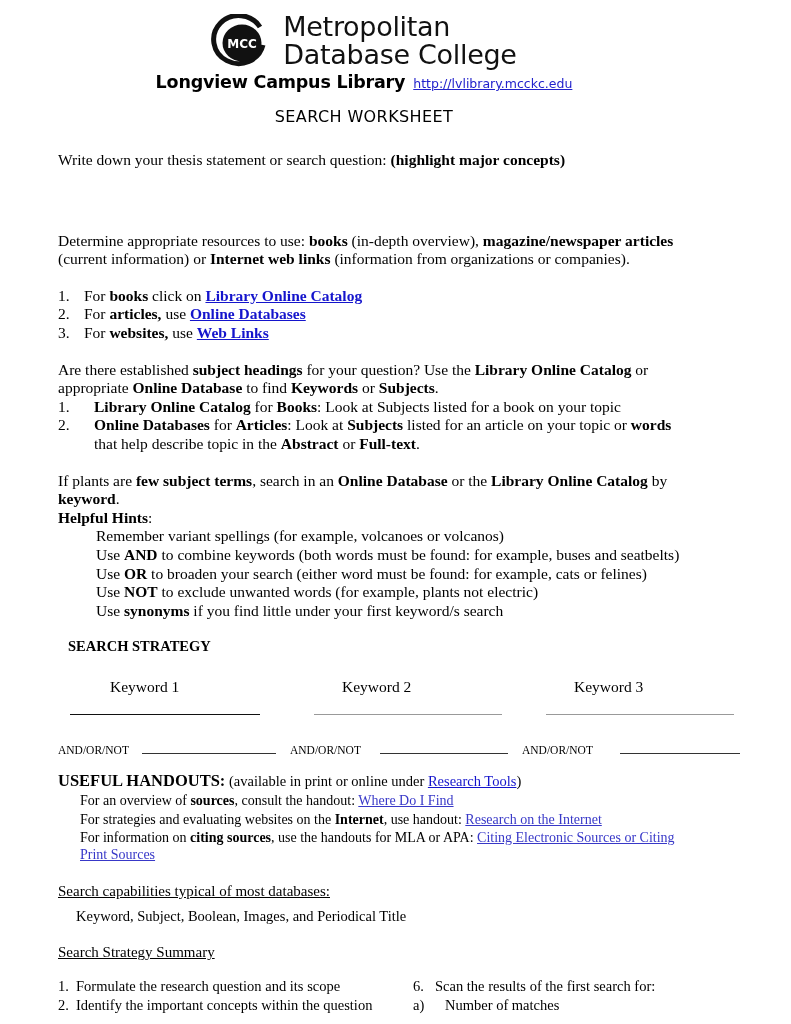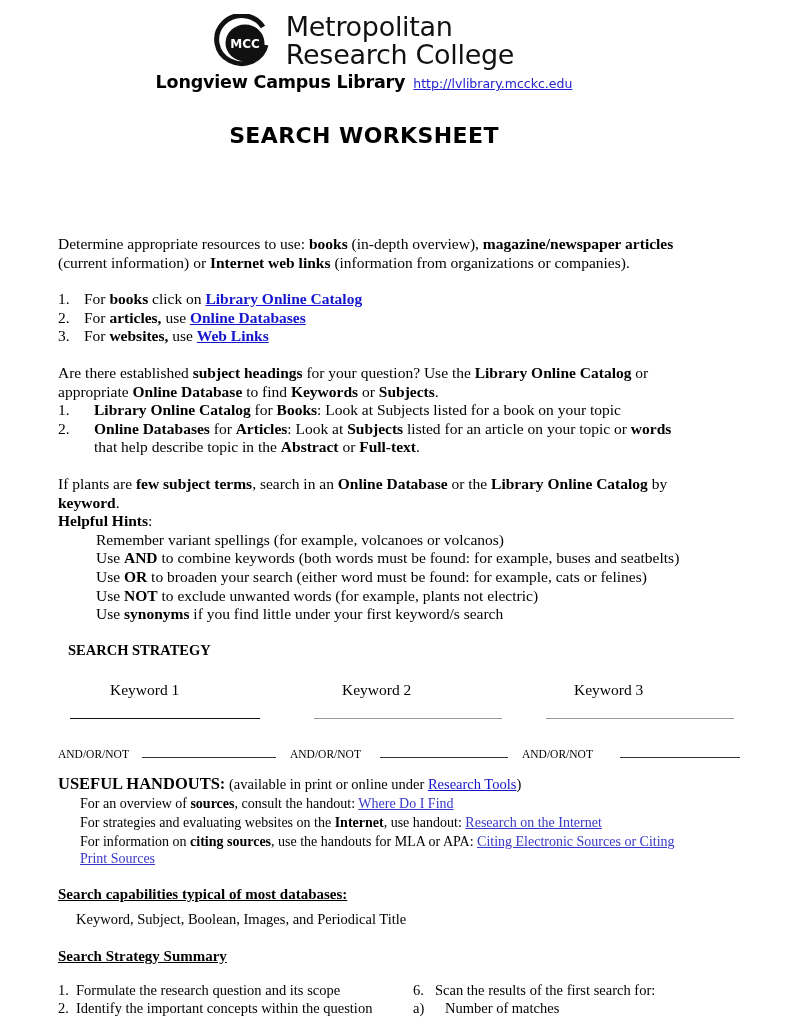--- a/index.html
+++ b/index.html
@@ -260,7 +260,7 @@
       </div>
       <div class="logo-wordmark">
         <div>Metropolitan</div>
-        <div>Research College</div>
+        <div>Database College</div>
       </div>
     </div>
     <div class="campus-line">

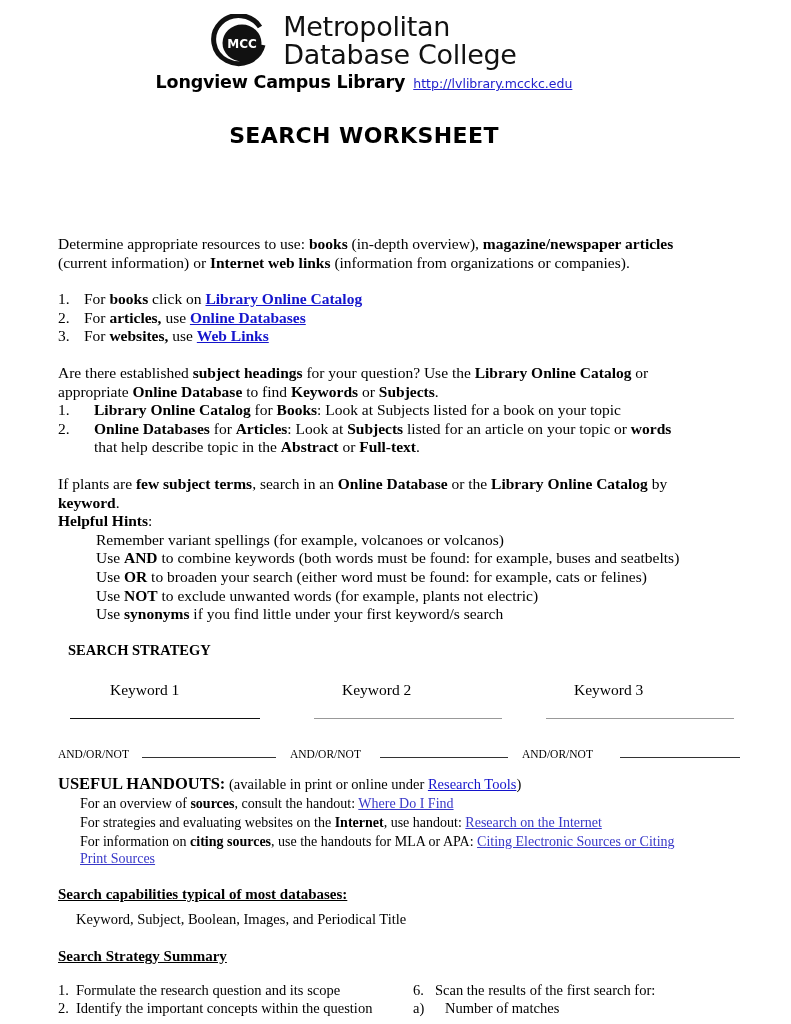--- a/index.html
+++ b/index.html
@@ -74,10 +74,10 @@
   .doc-title {
     text-align: center;
     font-family: "DejaVu Sans", "Liberation Sans", sans-serif;
-    font-weight: bold;
-    font-size: 22px;
+    font-weight: normal;
+    font-size: 16px;
     letter-spacing: 0.4px;
-    margin-top: 31px;
+    margin-top: 15px;
   }
 
   

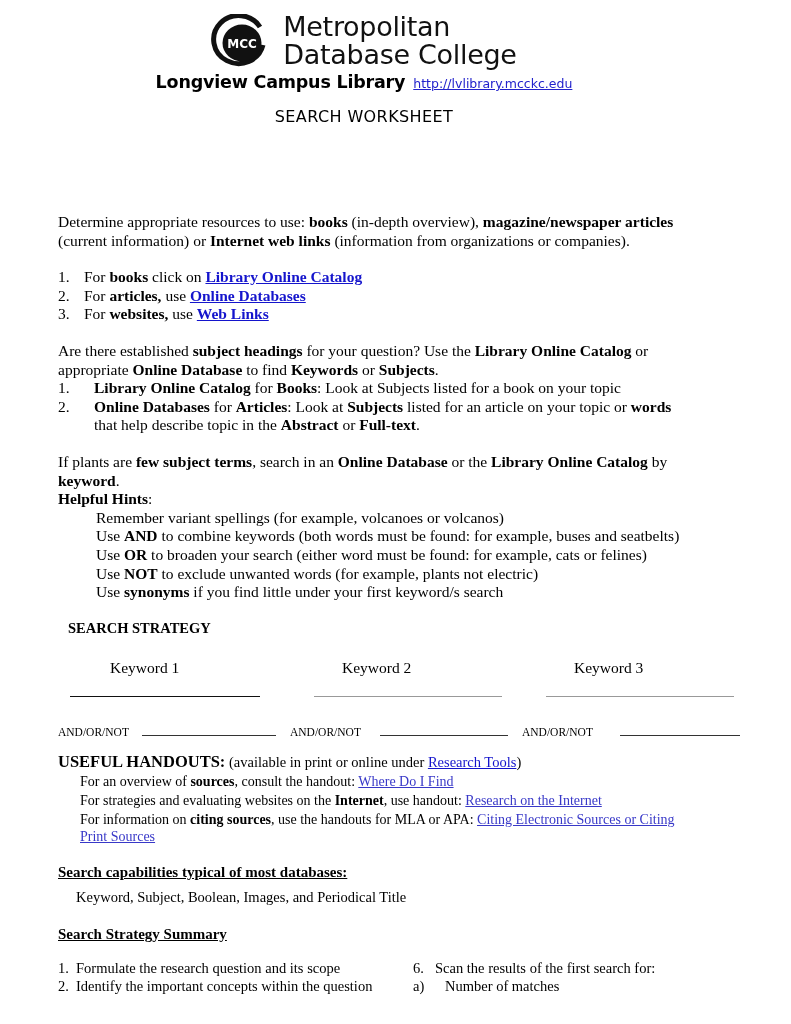--- a/index.html
+++ b/index.html
@@ -275,6 +275,10 @@
 
     <div class="gap-xl"></div>
 
+    <p class="p">
+      <span>Write down your thesis statement or search question:</span>
+      <b>(highlight major concepts)</b>
+    </p>
 
     <div class="gap-thesis"></div>
 

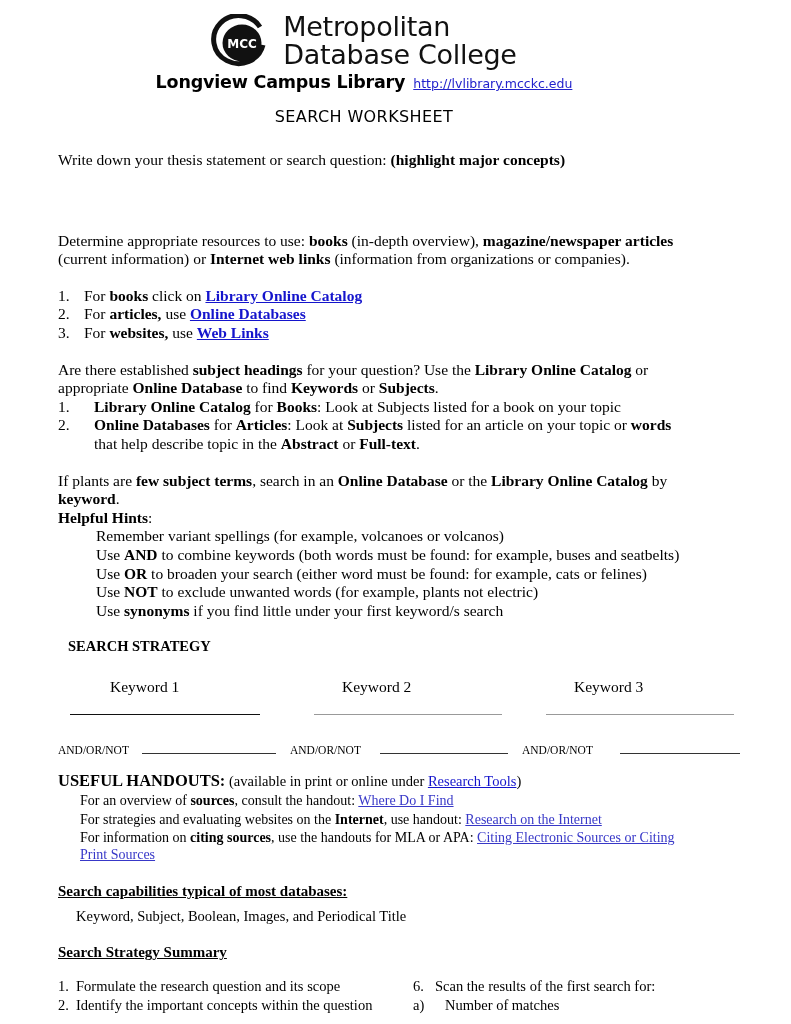--- a/index.html
+++ b/index.html
@@ -208,7 +208,7 @@
   }
 
   .u-head {
-    font-weight: bold;
+    font-weight: normal;
     font-size: 15px;
     text-decoration: underline;
   }

